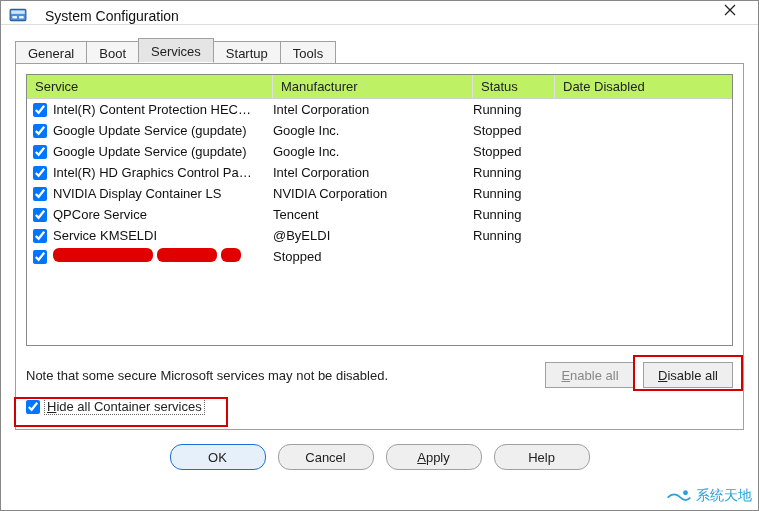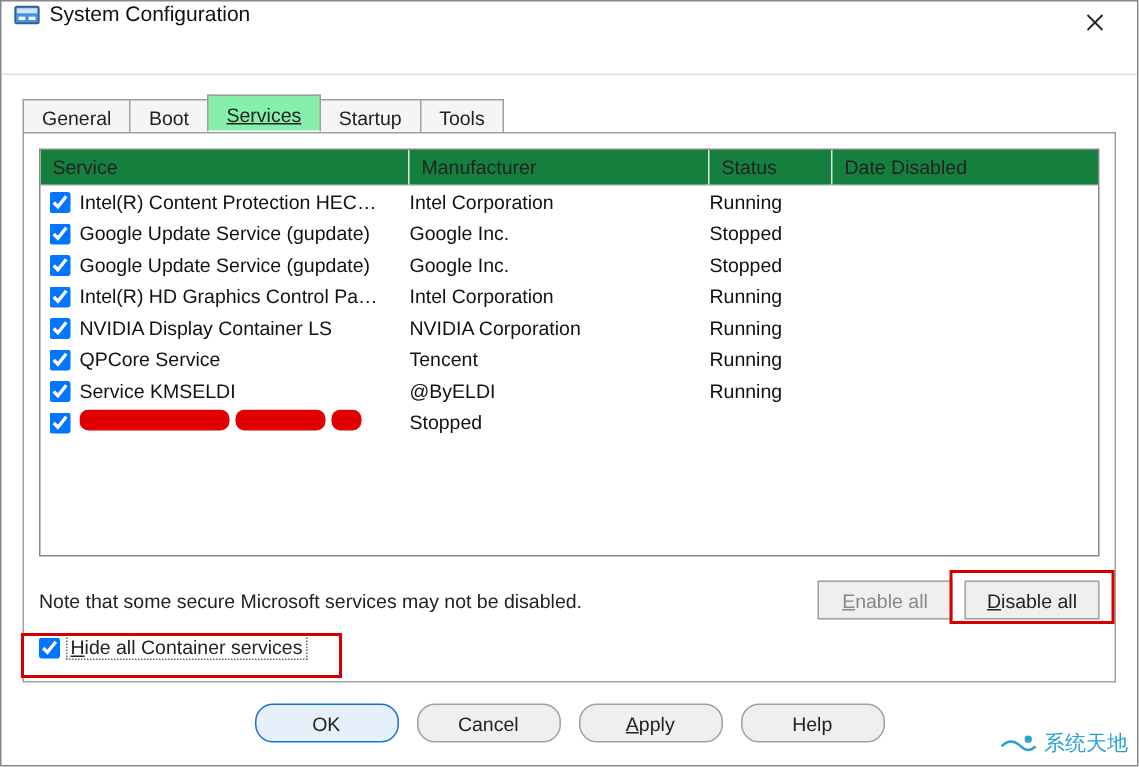--- a/index.html
+++ b/index.html
@@ -16,11 +16,12 @@
   }
   
   .titlebar {
-    height: 49px;
-    display: flex;
-    align-items: flex-start;
+    height: 24px;
+    display: flex;
+    align-items: flex-end;
     padding: 0 8px;
     border-bottom: 1px solid #ddd;
+    gap: 12px;
   }
   .titlebar .icon {
     width: 18px; height: 18px;

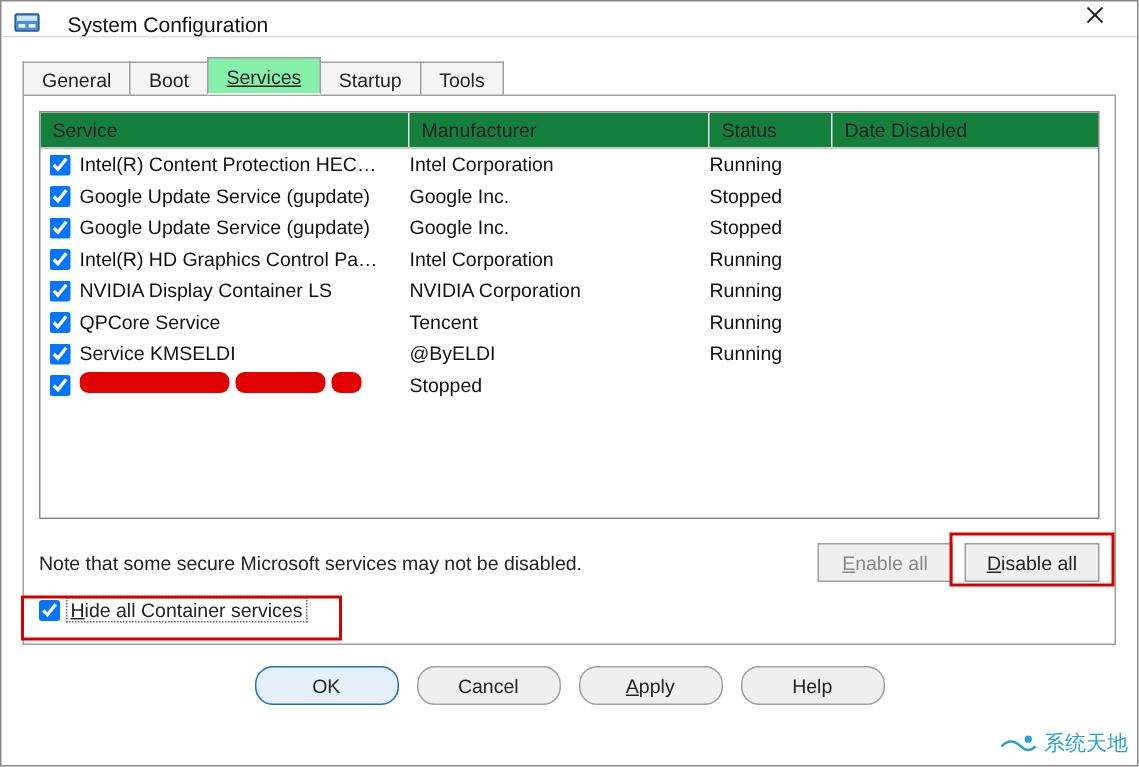--- a/index.html
+++ b/index.html
@@ -67,12 +67,11 @@
     cursor: default;
   }
   .tab.active {
-    background: #86efac;
+    background: #e5e5e5;
     border-bottom: 1px solid #fff;
     top: 0;
     padding-top: 5px;
     z-index: 2;
-    text-decoration: underline;
   }
   .tabpanel {
     border: 1px solid #a0a0a0;

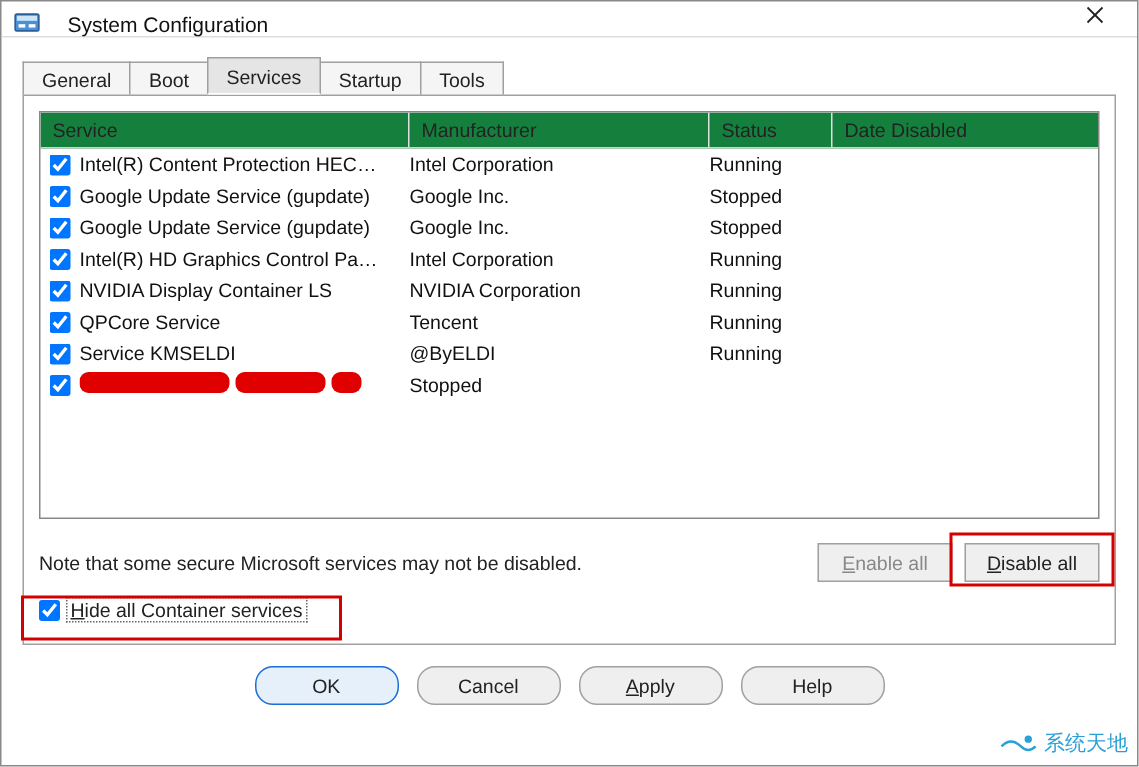--- a/index.html
+++ b/index.html
@@ -92,7 +92,7 @@
     display: flex;
     height: 24px;
     border-bottom: 1px solid #d0d0d0;
-    background: #15803d;
+    background: #bef264;
     align-items: flex-end;
   }
   .col-h {

